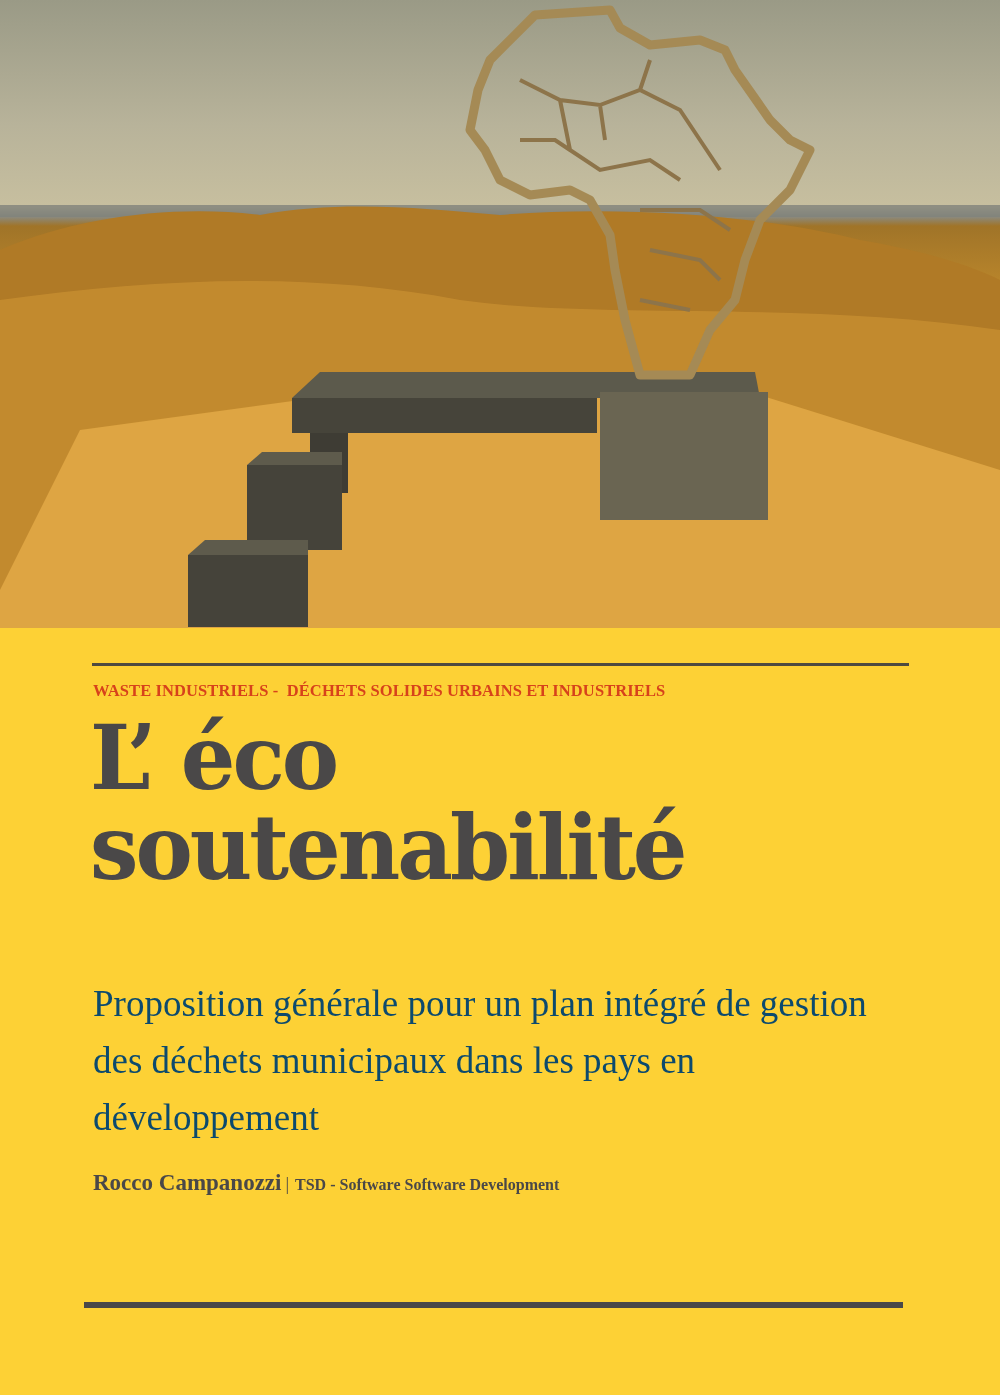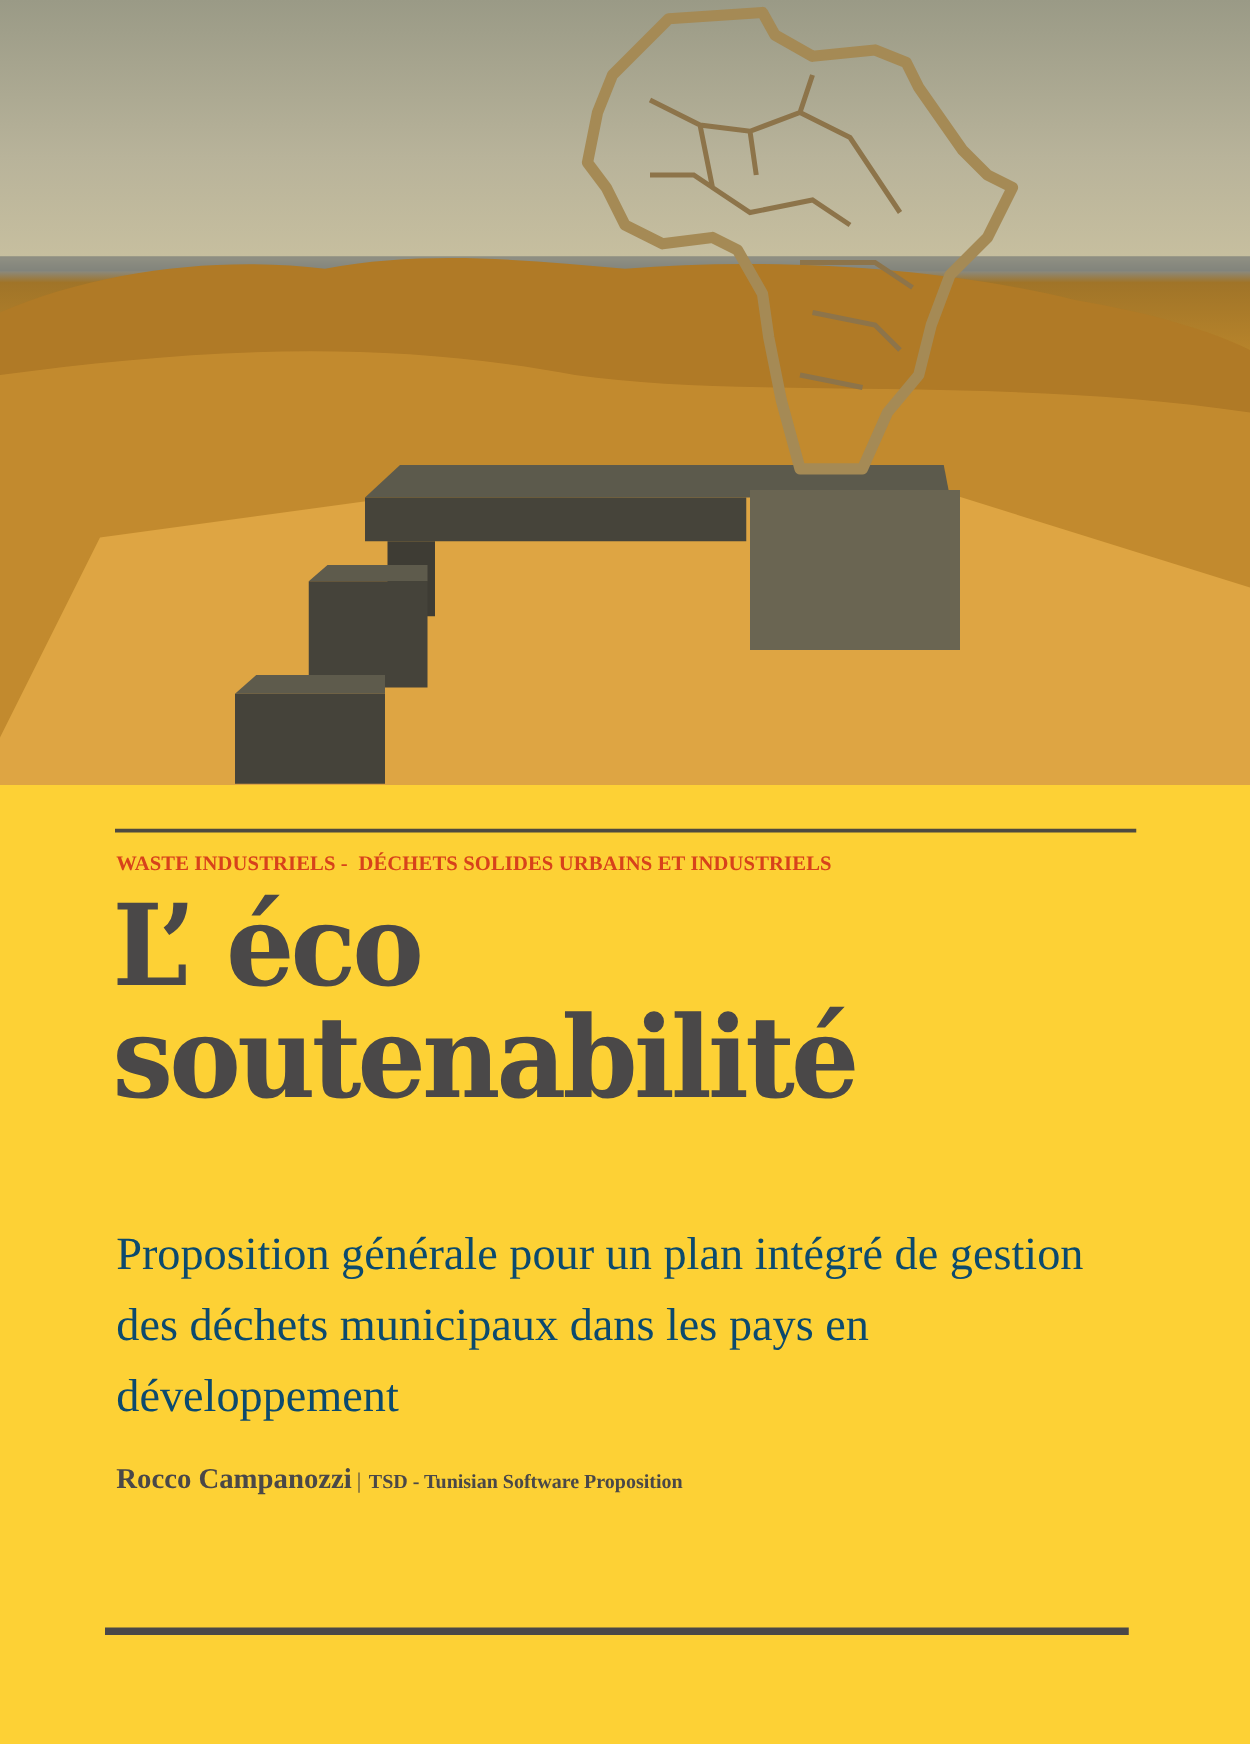--- a/index.html
+++ b/index.html
@@ -61,7 +61,7 @@
 <div class="subtitle">Proposition générale pour un plan intégré de gestion des déchets municipaux dans les pays en développement</div>
 
 <div class="author-line">
-  <span class="author">Rocco Campanozzi</span><span class="sep">|</span><span class="org">TSD - Tunisian Software Proposition</span>
+  <span class="author">Rocco Campanozzi</span><span class="sep">|</span><span class="org">TSD - Software Software Development</span>
 </div>
 
 <div class="rule-bottom"></div>

